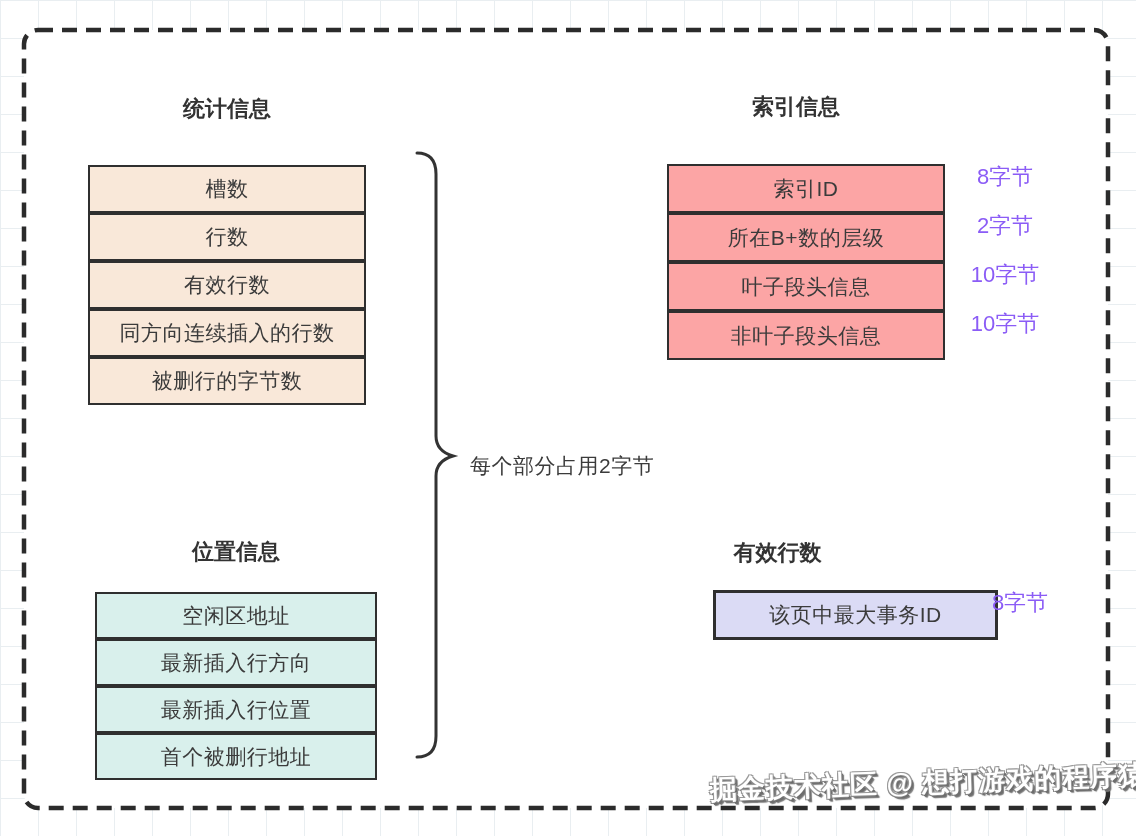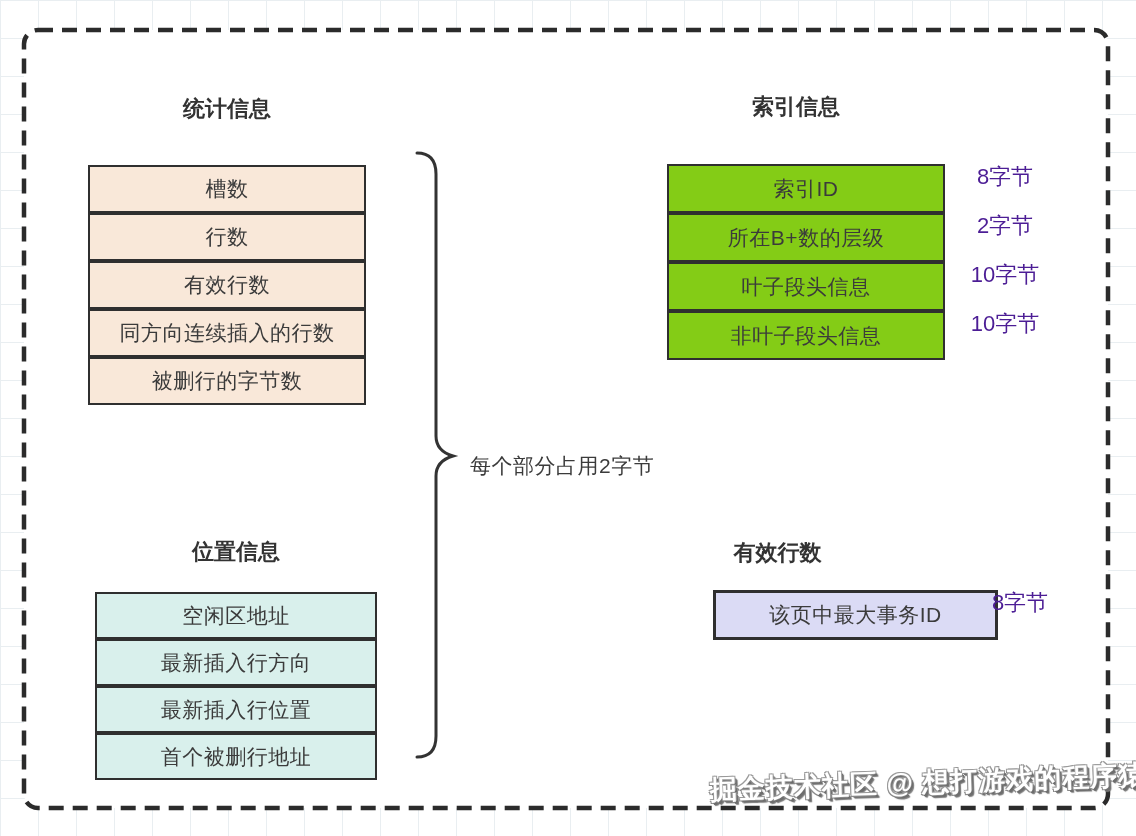--- a/index.html
+++ b/index.html
@@ -25,7 +25,7 @@
     font-size:21px;color:#3b3b3b;letter-spacing:0.5px;
   }
   .stats .row{background:#f9e8d9;height:48px;}
-  .index .row{background:#84cc16;height:49px;}
+  .index .row{background:#fca5a5;height:49px;}
   .position .row{background:#d9f0ec;height:47px;}
   .transaction .row{background:#dbdbf5;height:50px;border-width:3px;}
   .bytes-col{display:flex;flex-direction:column;}

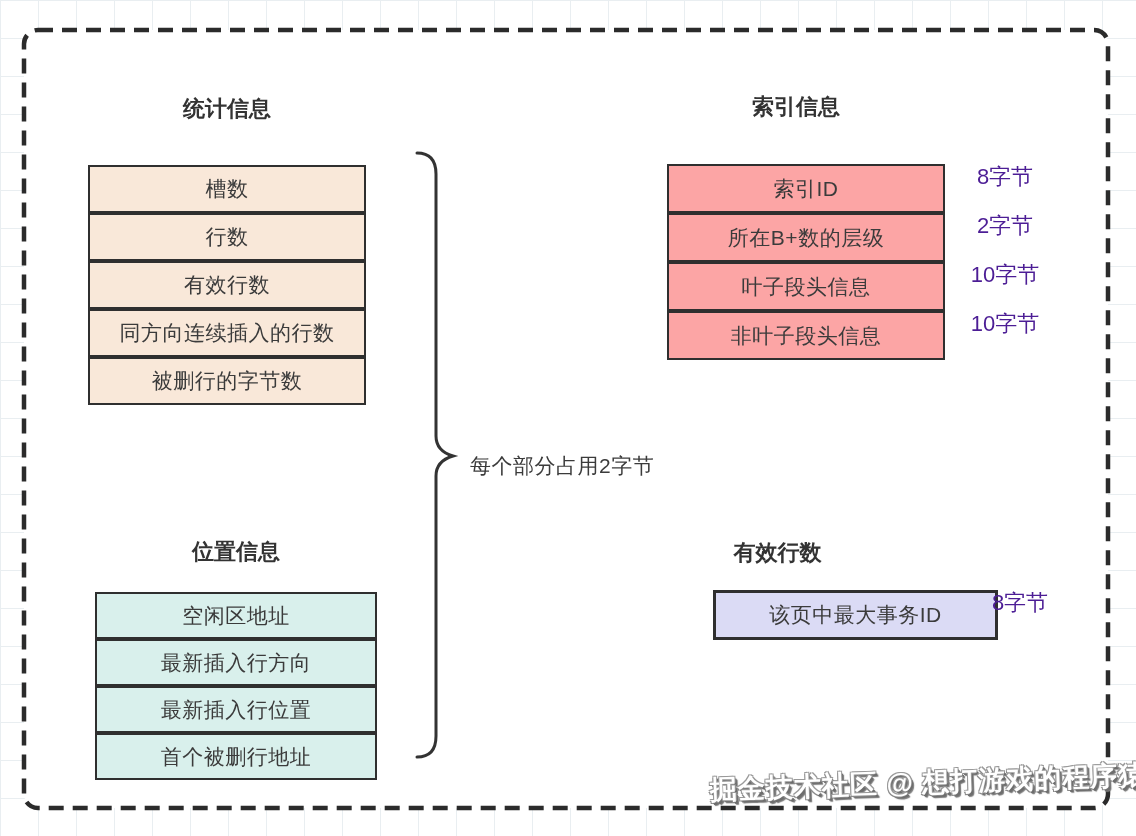--- a/index.html
+++ b/index.html
@@ -30,7 +30,7 @@
   .transaction .row{background:#dbdbf5;height:50px;border-width:3px;}
   .bytes-col{display:flex;flex-direction:column;}
   .bytes{
-    font-size:22px;color:#4c1d95;display:flex;
+    font-size:22px;color:#8b5cf6;display:flex;
     align-items:center;justify-content:center;
   }
   .index-bytes .bytes{height:49px;}

